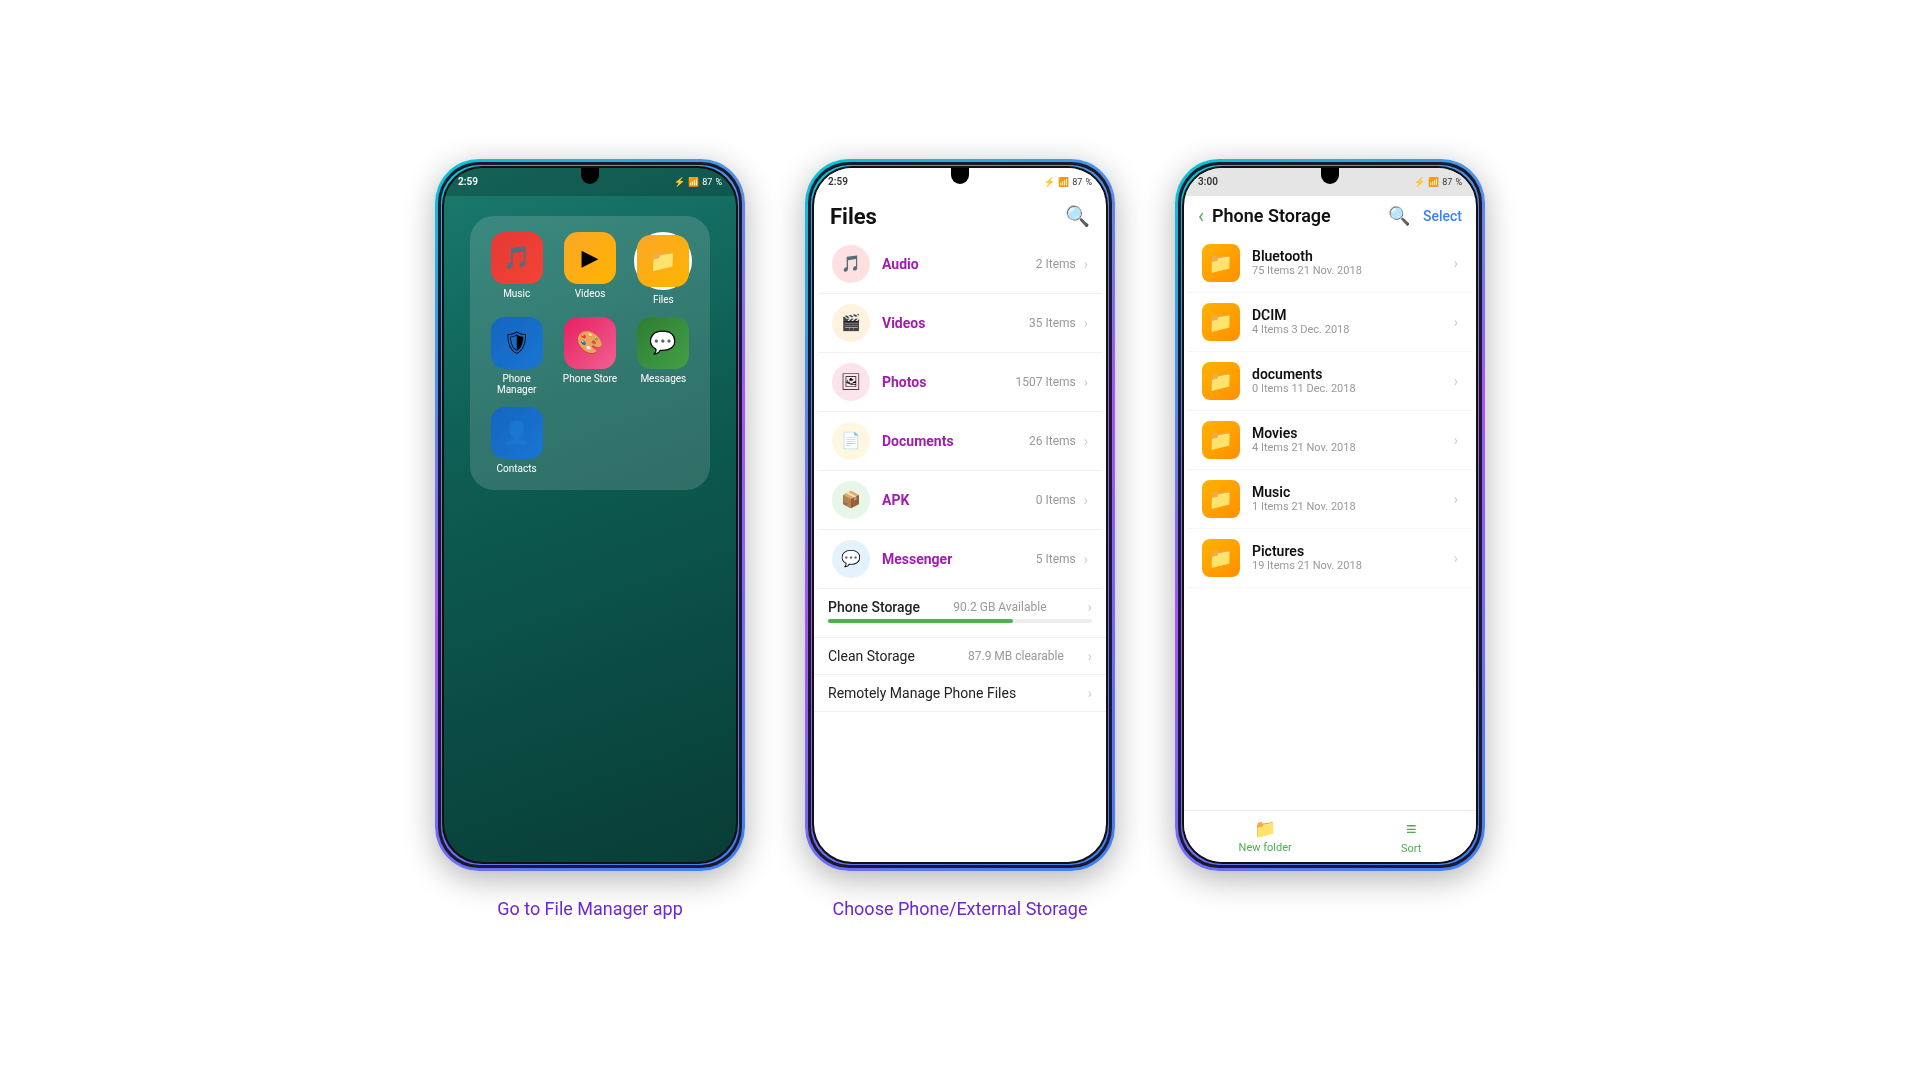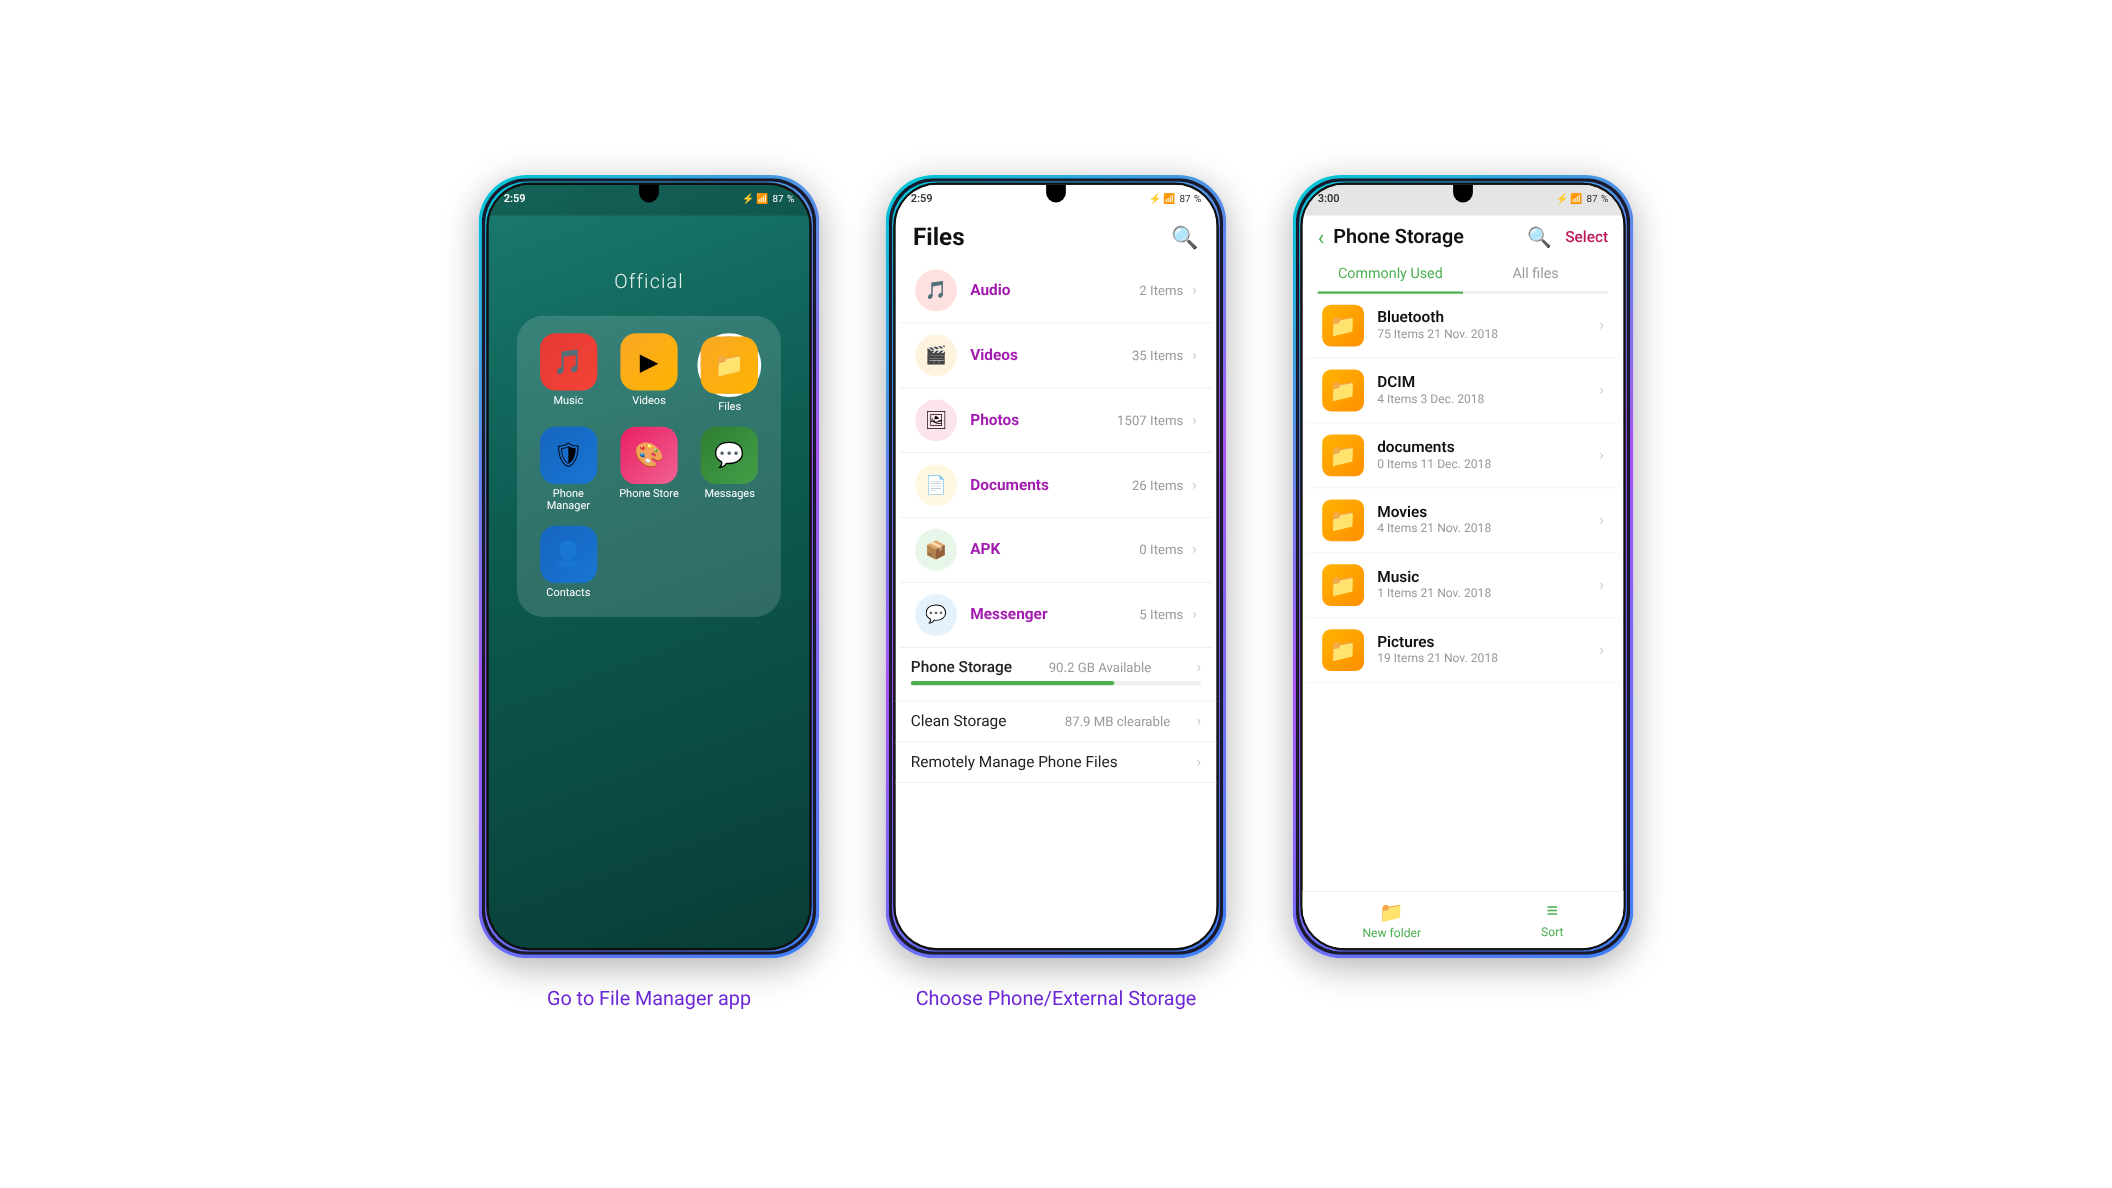--- a/index.html
+++ b/index.html
@@ -222,7 +222,7 @@
     .storage-header-title { flex: 1; font-size: 18px; font-weight: 600; color: #111; }
     .storage-header-actions { display: flex; gap: 12px; align-items: center; }
     .search-btn { font-size: 18px; color: #333; }
-    .select-btn { font-size: 14px; color: #be185d; font-weight: 500; }
+    .select-btn { font-size: 14px; color: #3b82f6; font-weight: 500; }
     .tabs-row {
       display: flex;
       border-bottom: 2px solid #eee;

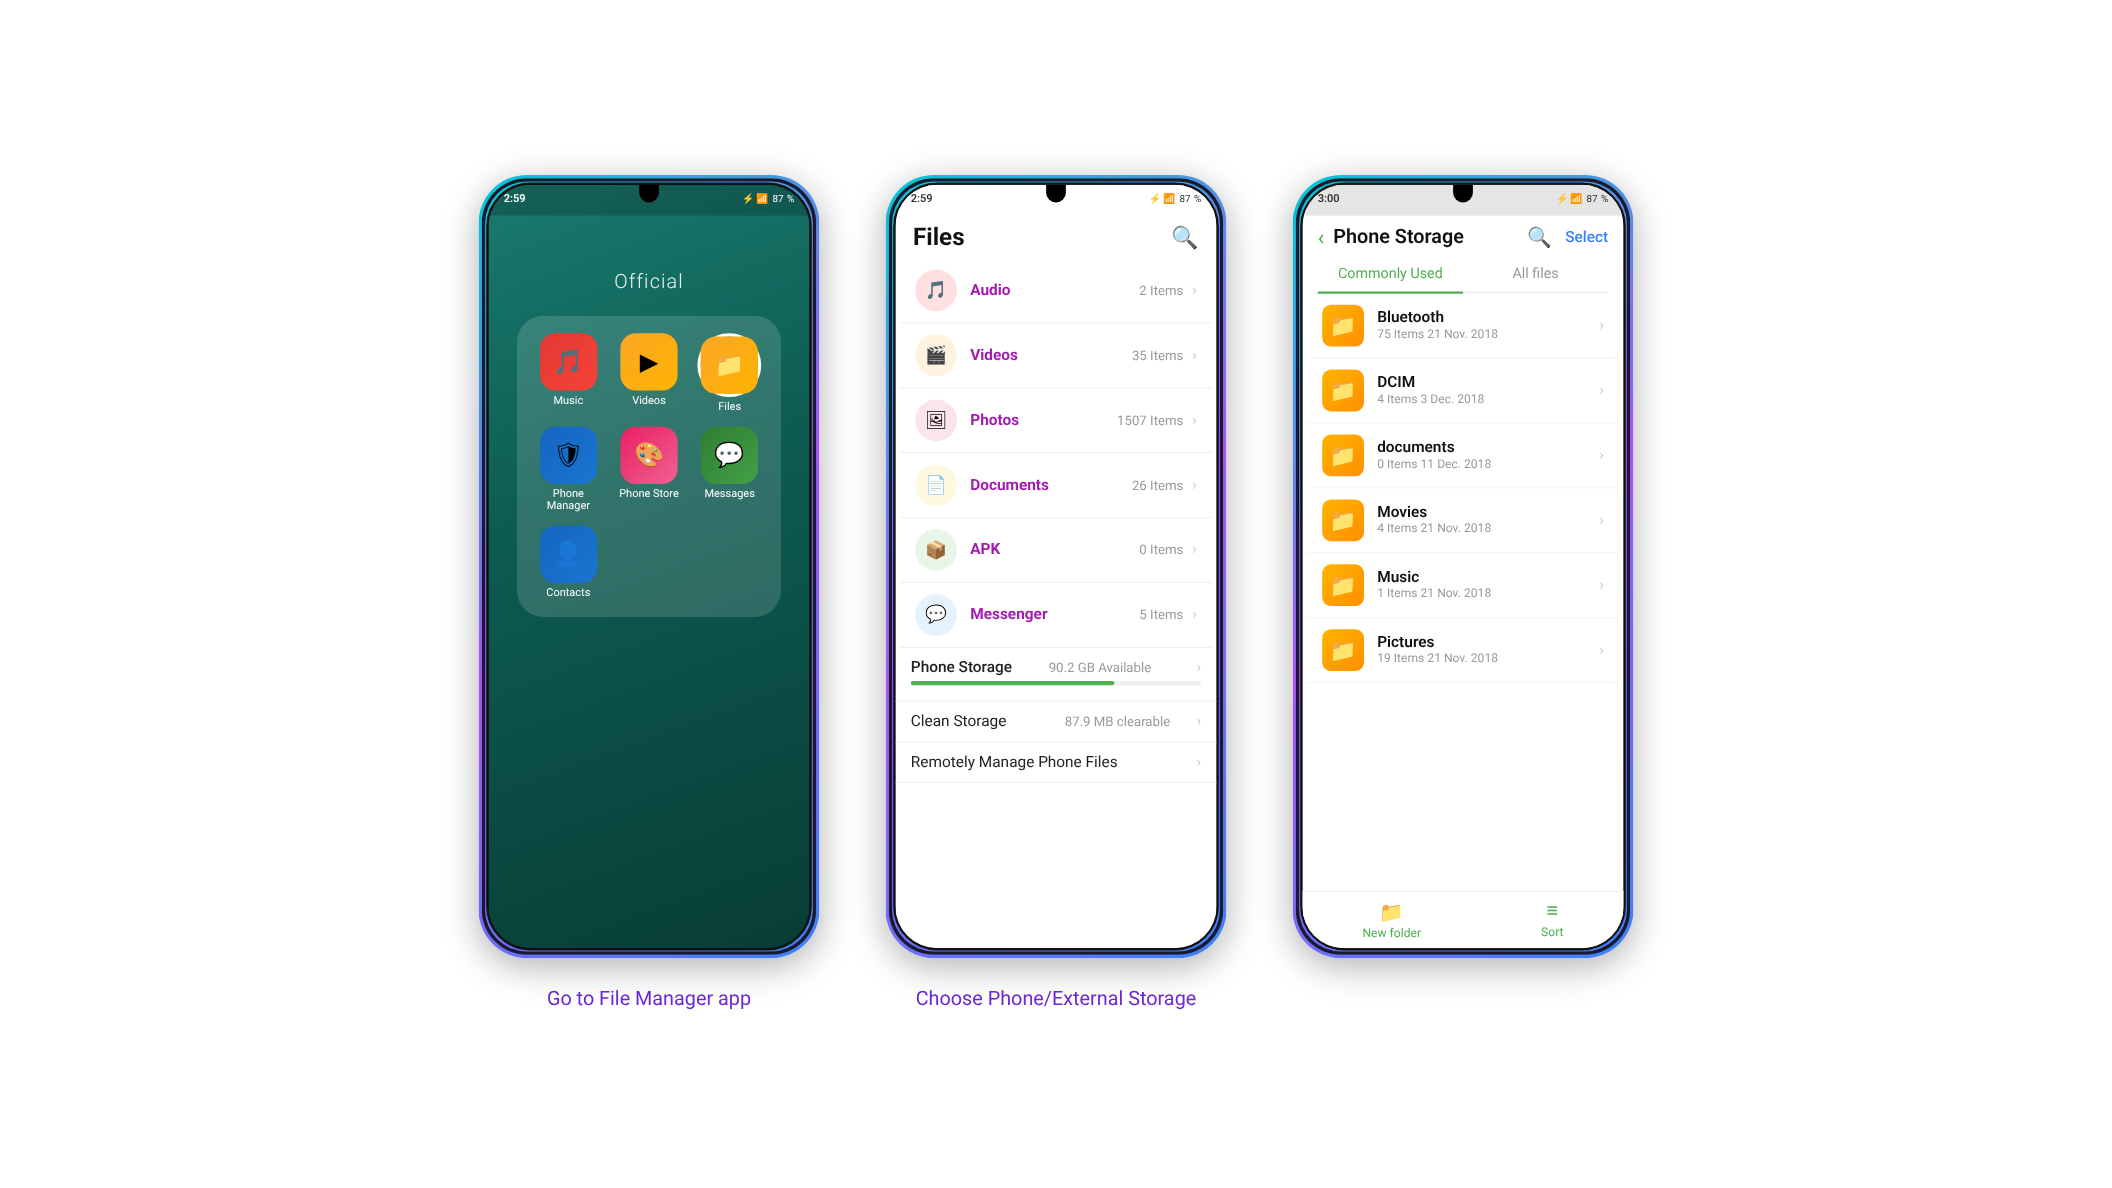--- a/index.html
+++ b/index.html
@@ -339,7 +339,6 @@
             <span class="status-left">2:59</span>
             <span class="status-right">⚡ 📶 <span>87</span>%</span>
           </div>
-          <div class="home-label">Official</div>
           <div class="apps-folder">
 
             <div class="app-item">

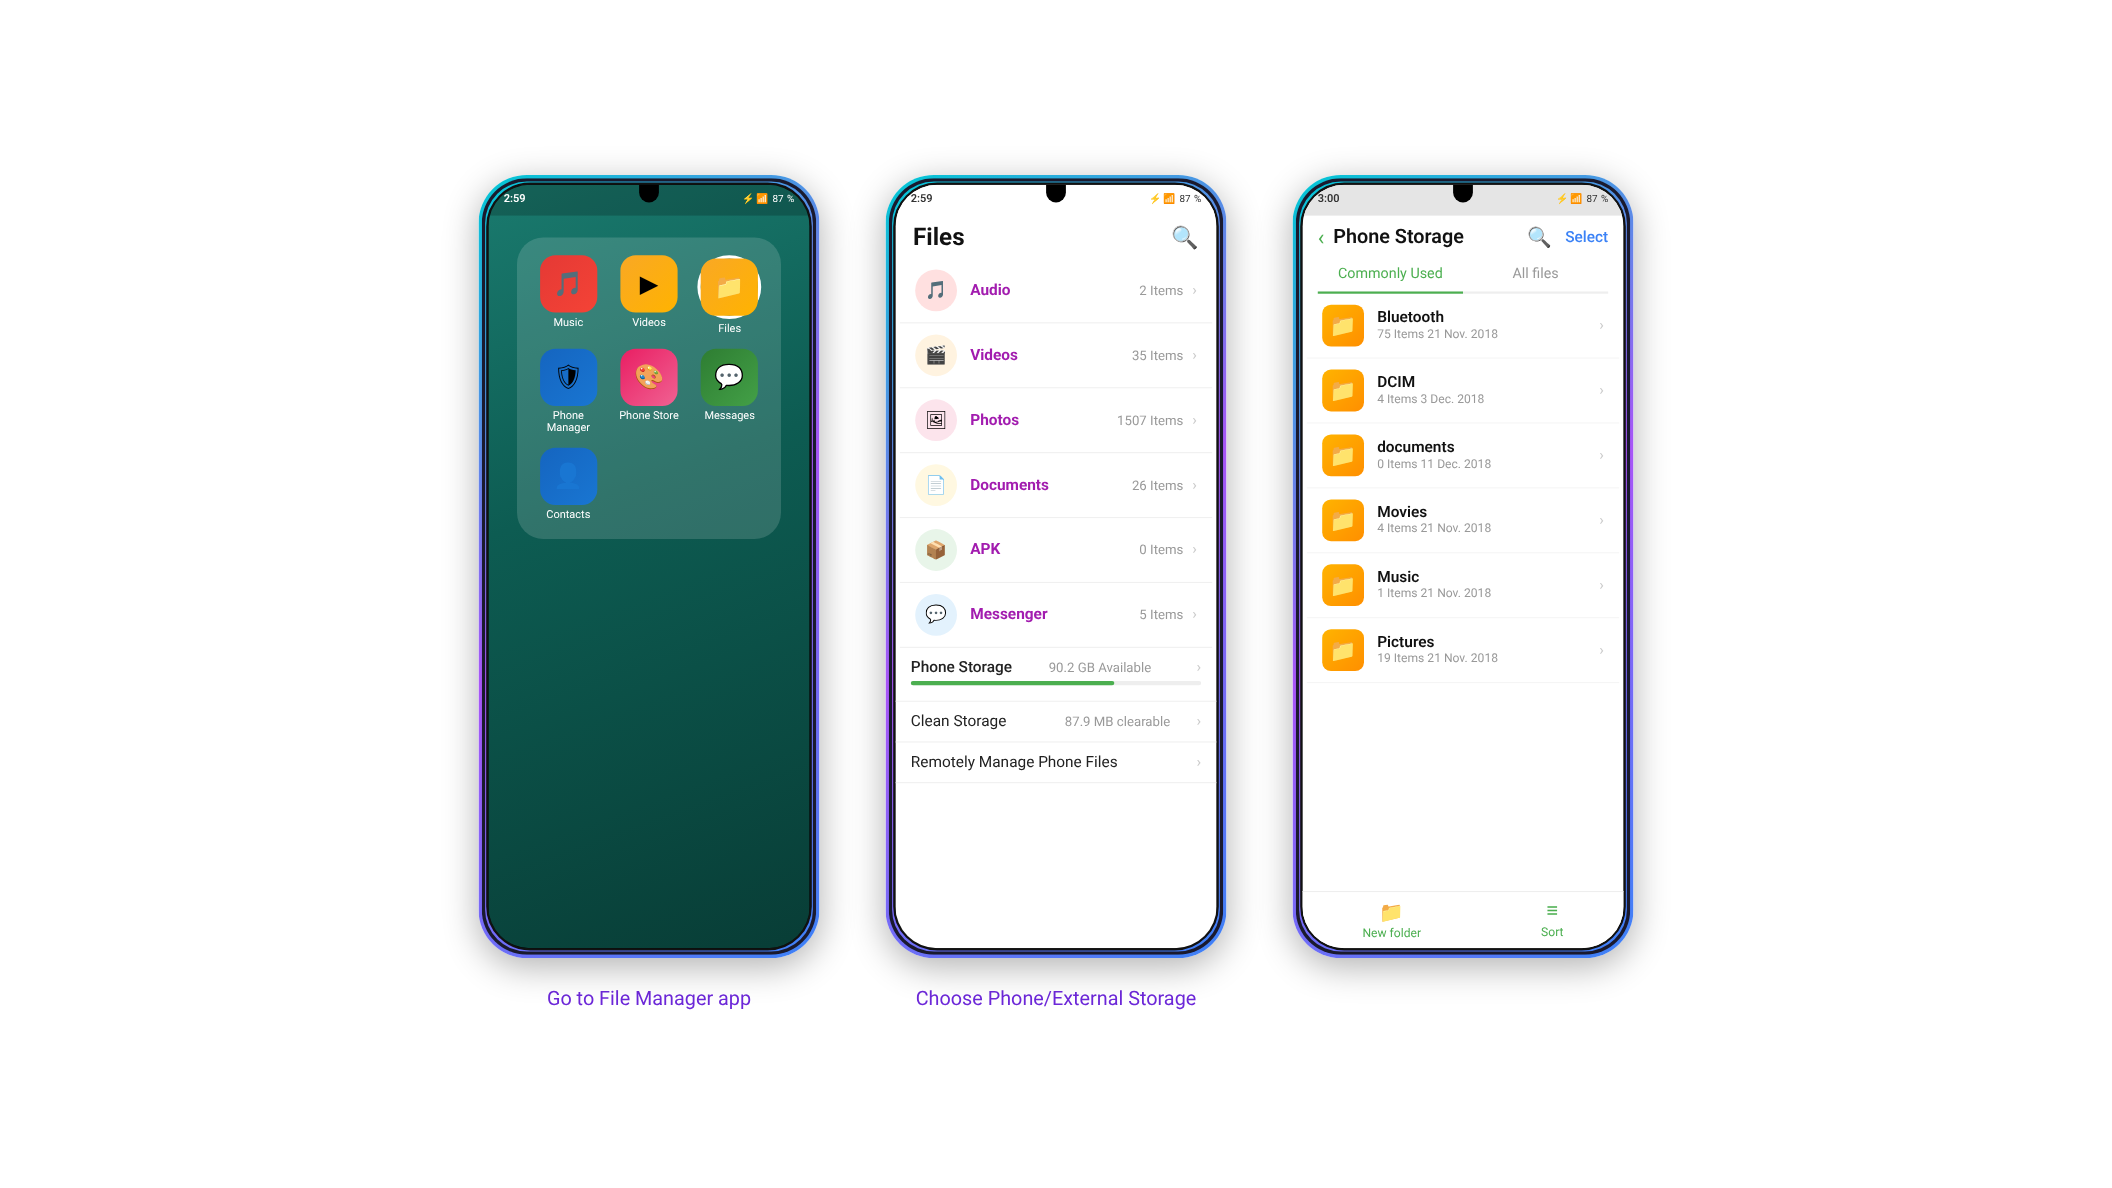--- a/index.html
+++ b/index.html
@@ -486,10 +486,6 @@
               <span class="select-btn">Select</span>
             </div>
           </div>
-          <div class="tabs-row">
-            <div class="tab-item active">Commonly Used</div>
-            <div class="tab-item">All files</div>
-          </div>
           <div class="folder-list">
 
             <div class="folder-row">

